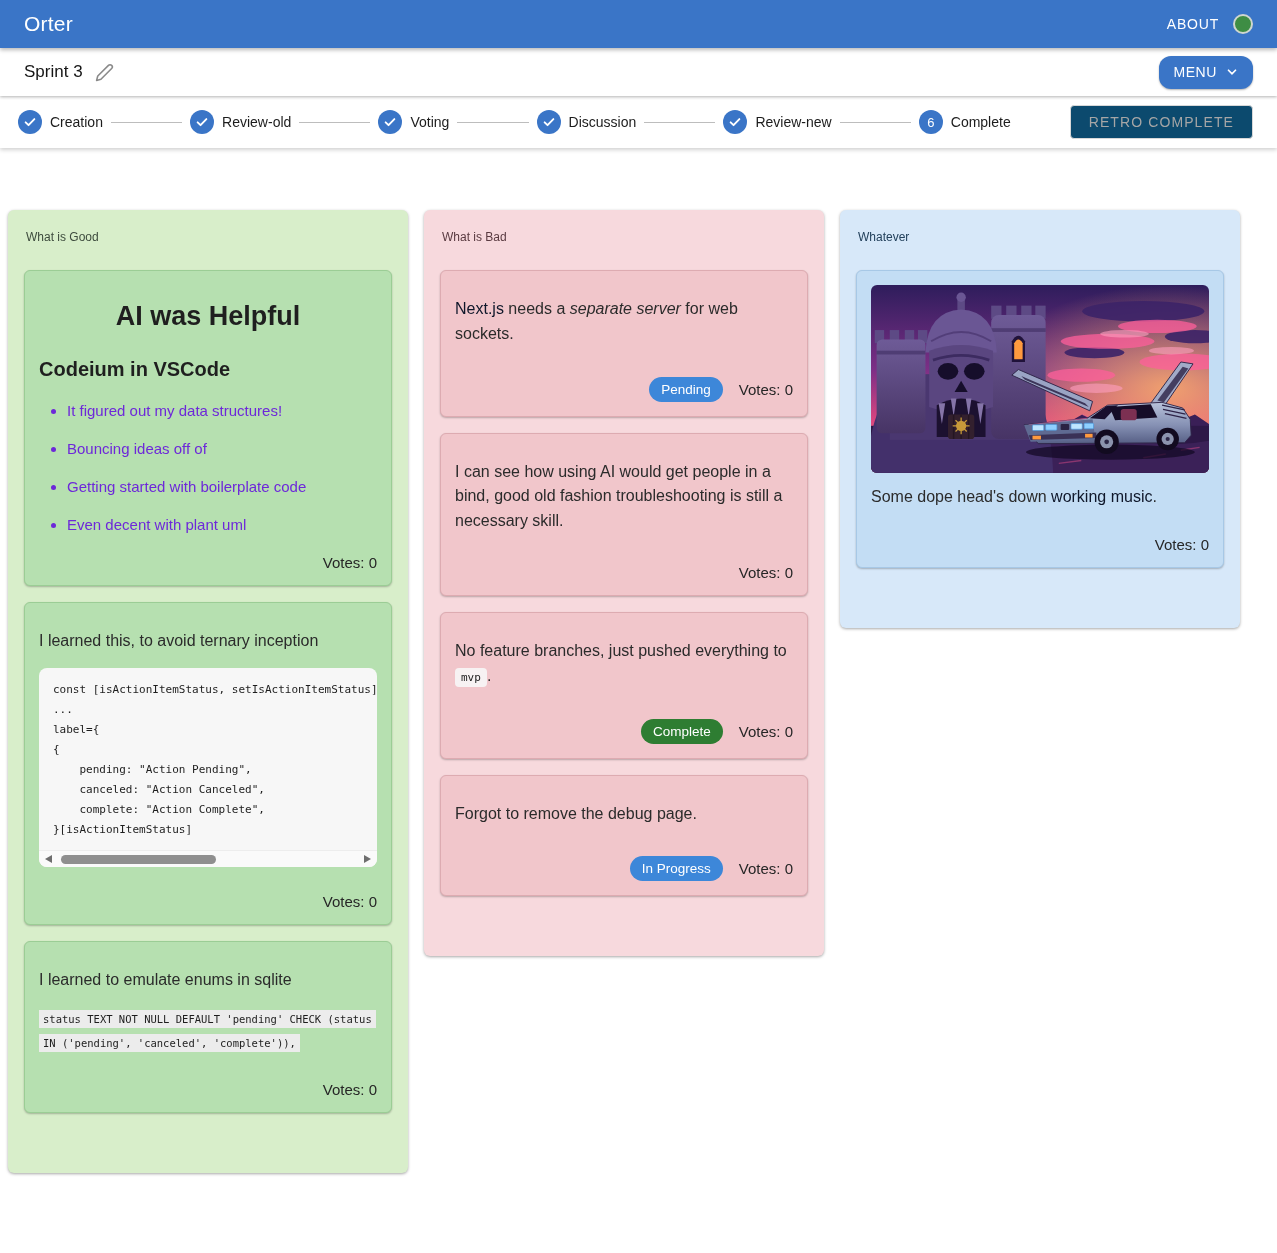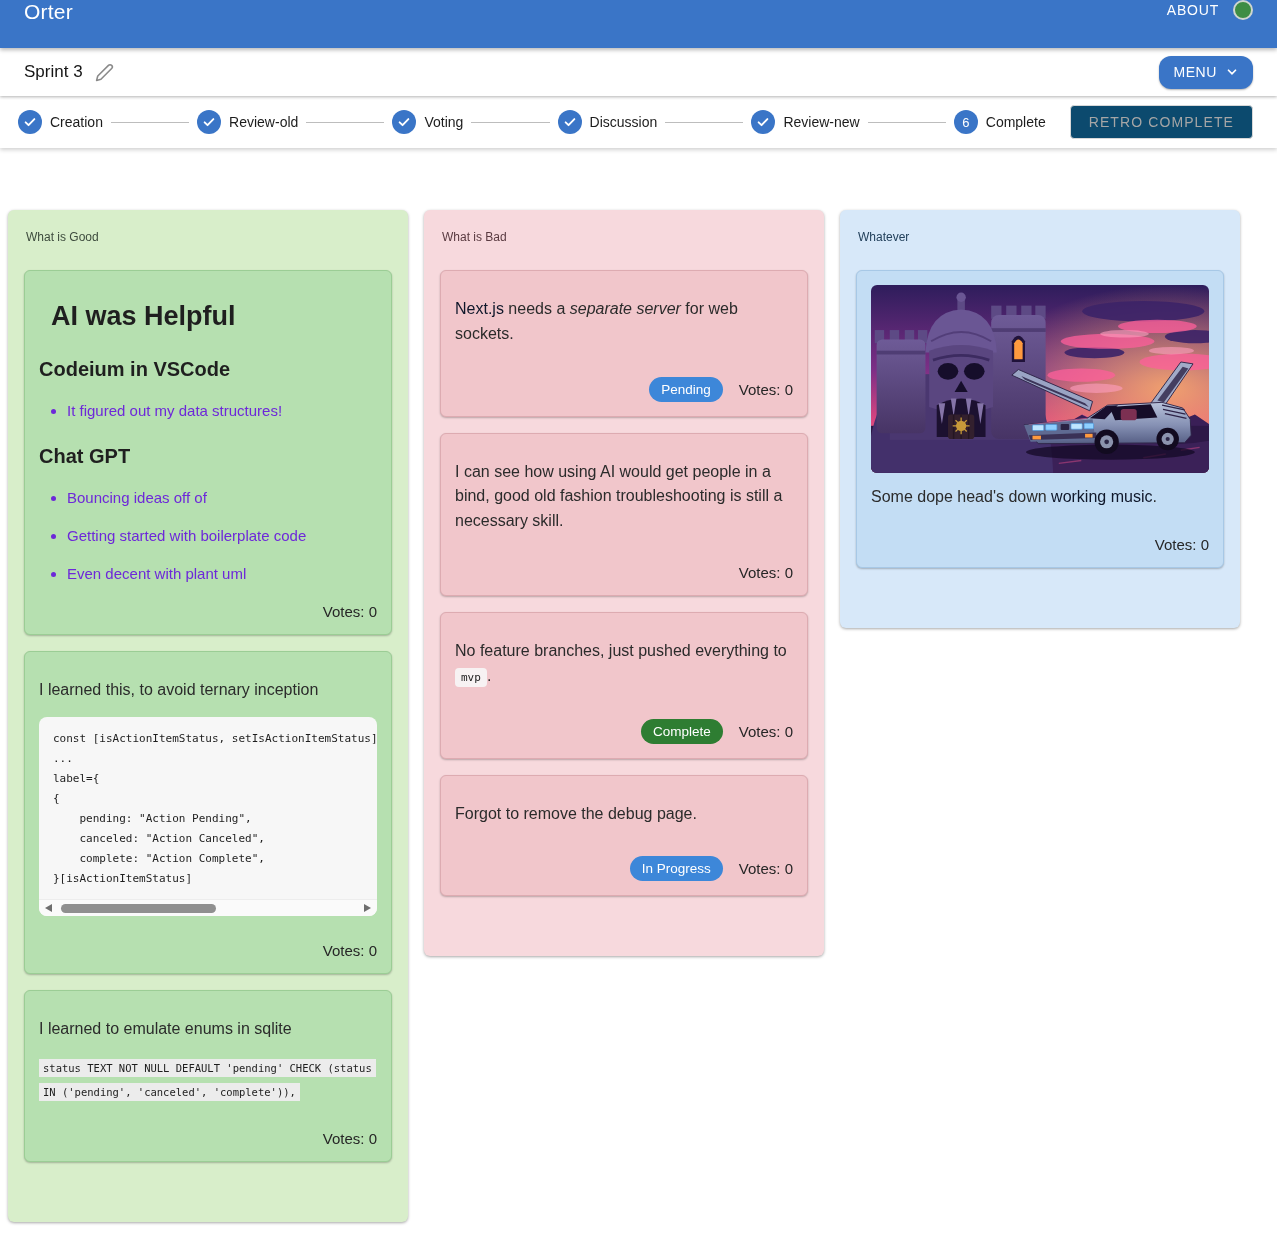--- a/index.html
+++ b/index.html
@@ -7,7 +7,7 @@
   body { font-family:"Liberation Sans", sans-serif; color:#222; min-width:1277px; }
 
   
-  .appbar { height:48px; background:#3a75c7; display:flex; align-items:flex-start;
+  .appbar { height:48px; background:#3a75c7; display:flex; align-items:center;
             padding:0 24px; color:#fff; box-shadow:0 2px 4px rgba(0,0,0,.28); position:relative; z-index:40; }
   .appbar .title { font-size:21px; font-weight:500; letter-spacing:.2px; }
   .appbar .right { margin-left:auto; display:flex; align-items:center; gap:14px; }

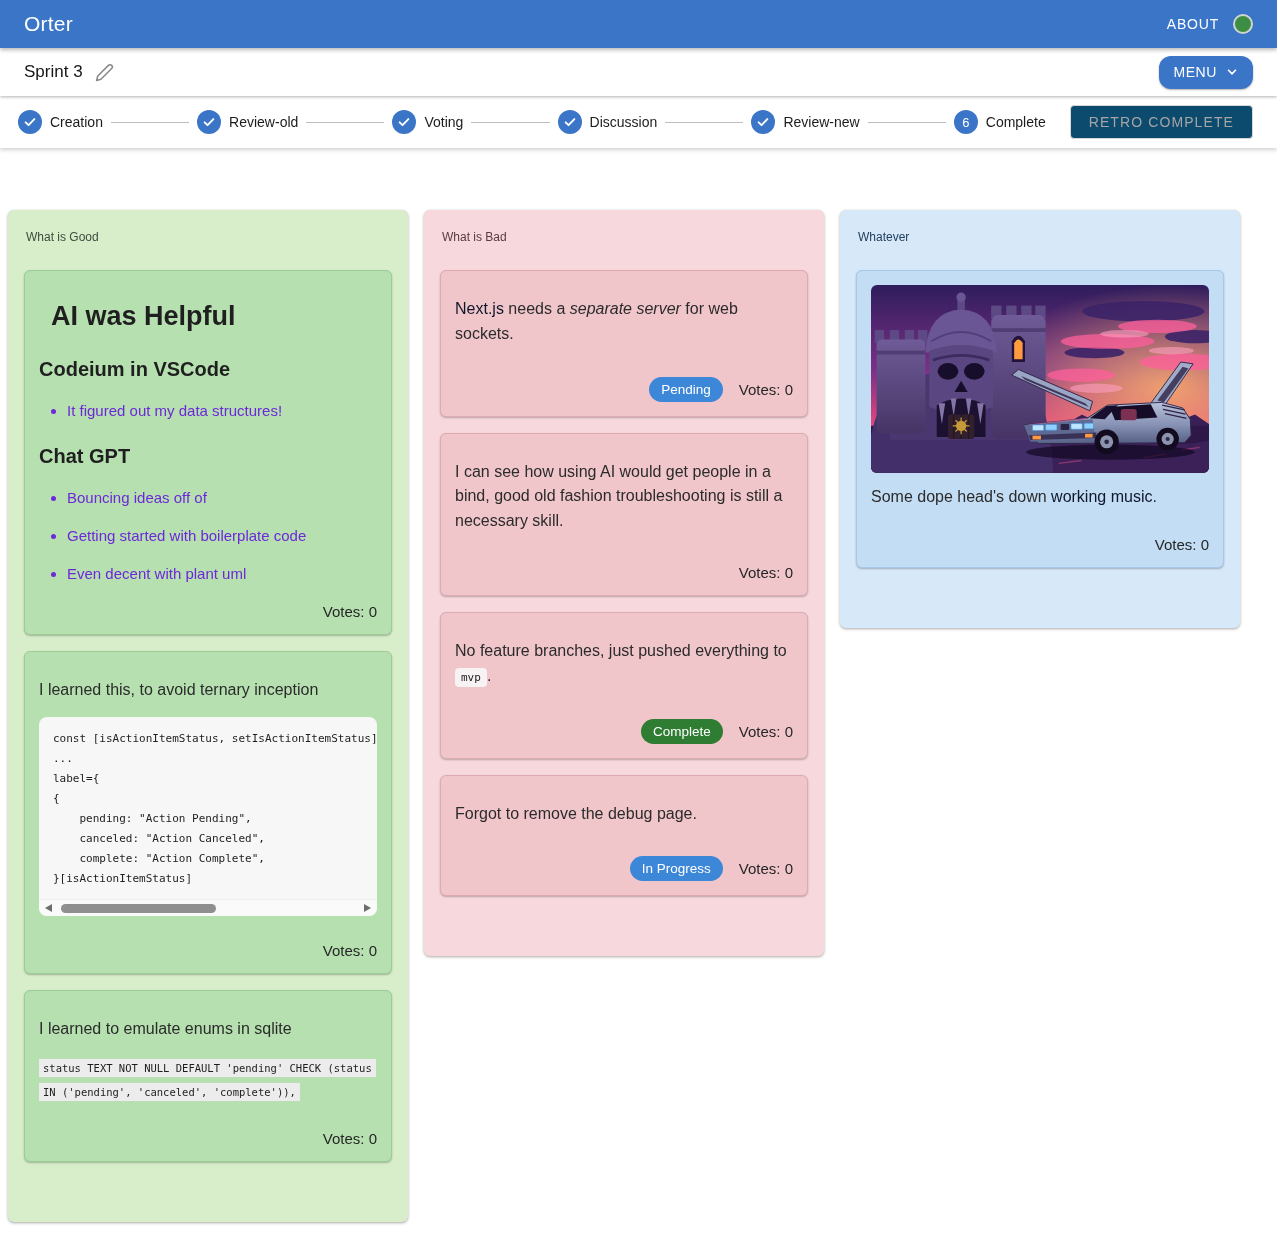--- a/index.html
+++ b/index.html
@@ -25,7 +25,7 @@
 
   
   .stepperbar { height:52px; background:#fff; display:flex; align-items:center;
-                padding:0 24px 0 18px; box-shadow:0 2px 4px rgba(0,0,0,.18); position:relative; z-index:20; }
+                padding:0 24px 0 18px; box-shadow:0 2px 4px rgba(0,0,0,.18); position:relative; z-index:20;gap:35px; }
   .steps { flex:1; display:flex; align-items:center; }
   .step { display:flex; align-items:center; gap:8px; flex:none; }
   .step-circle { width:24px; height:24px; border-radius:50%; background:#3a75c7; color:#fff;

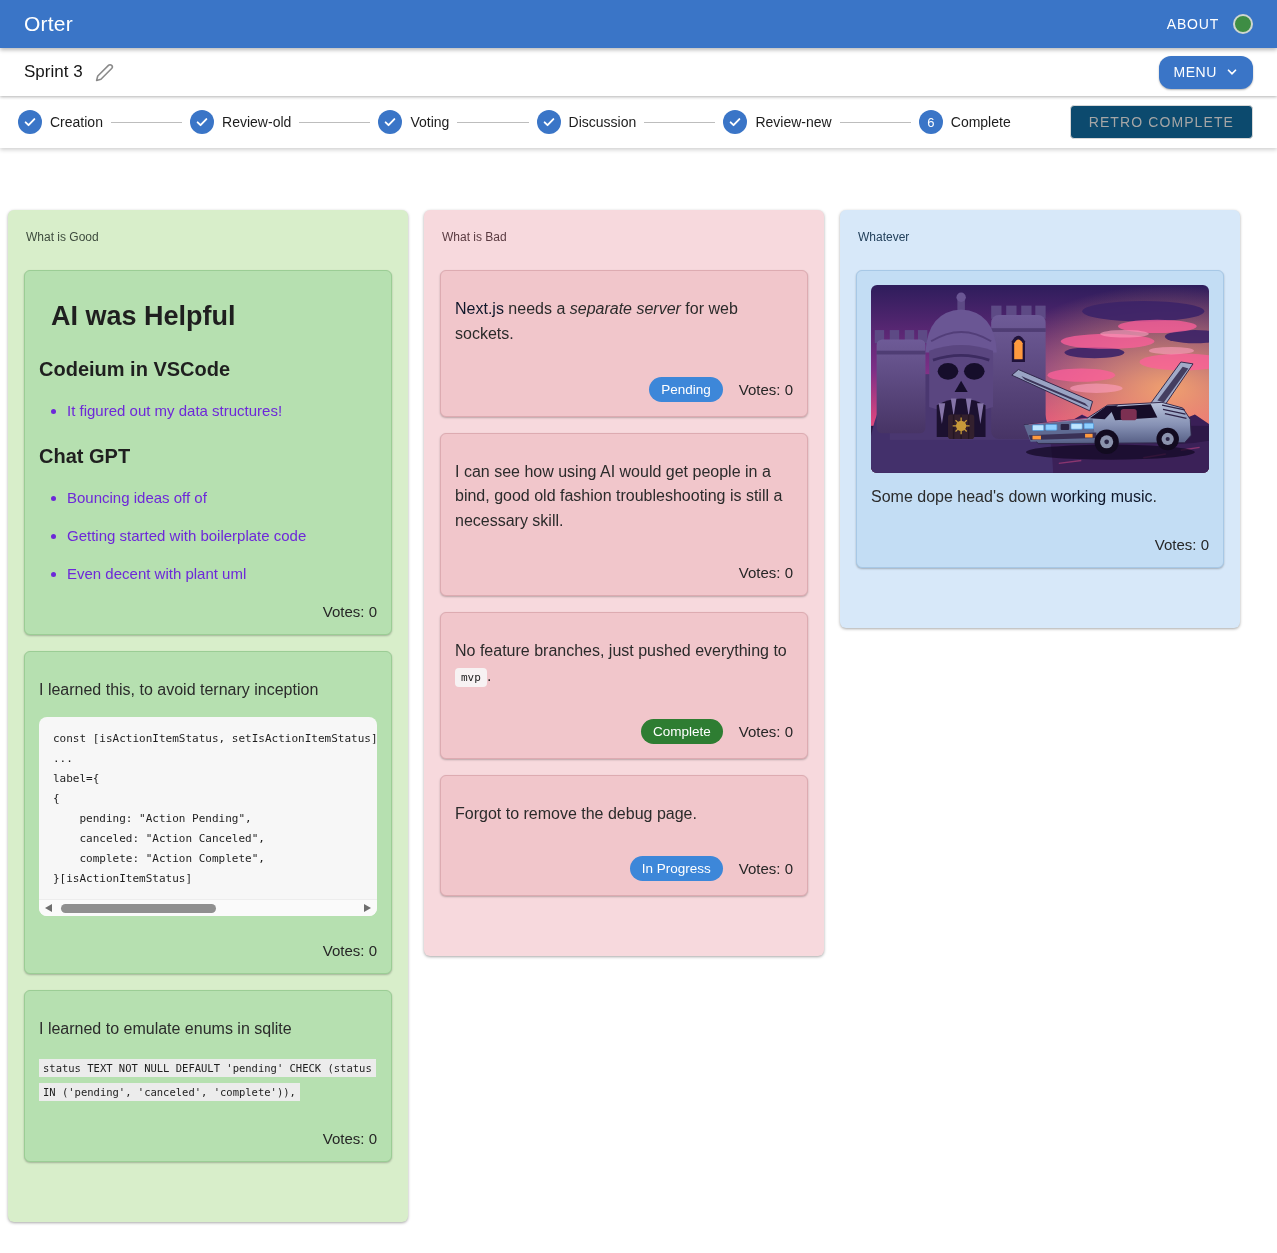--- a/index.html
+++ b/index.html
@@ -53,7 +53,7 @@
   .card-bad { background:#f1c6cb; border:1px solid #ddabb1; }
   .card-whatever { background:#c3ddf4; border:1px solid #a7c8e6; }
 
-  .card h1 { font-size:27px; margin:16px 12px 24px; color:#1f1f1f; }
+  .card h1 { font-size:27px; margin:16px 0 24px; color:#1f1f1f;text-align:center; }
   .card h2 { font-size:20px; margin:26px 0 6px; color:#1f1f1f; }
   .card ul { margin:14px 0 10px; padding-left:28px; }
   .card li { font-size:15px; margin:21px 0; color:#6d28d9; }

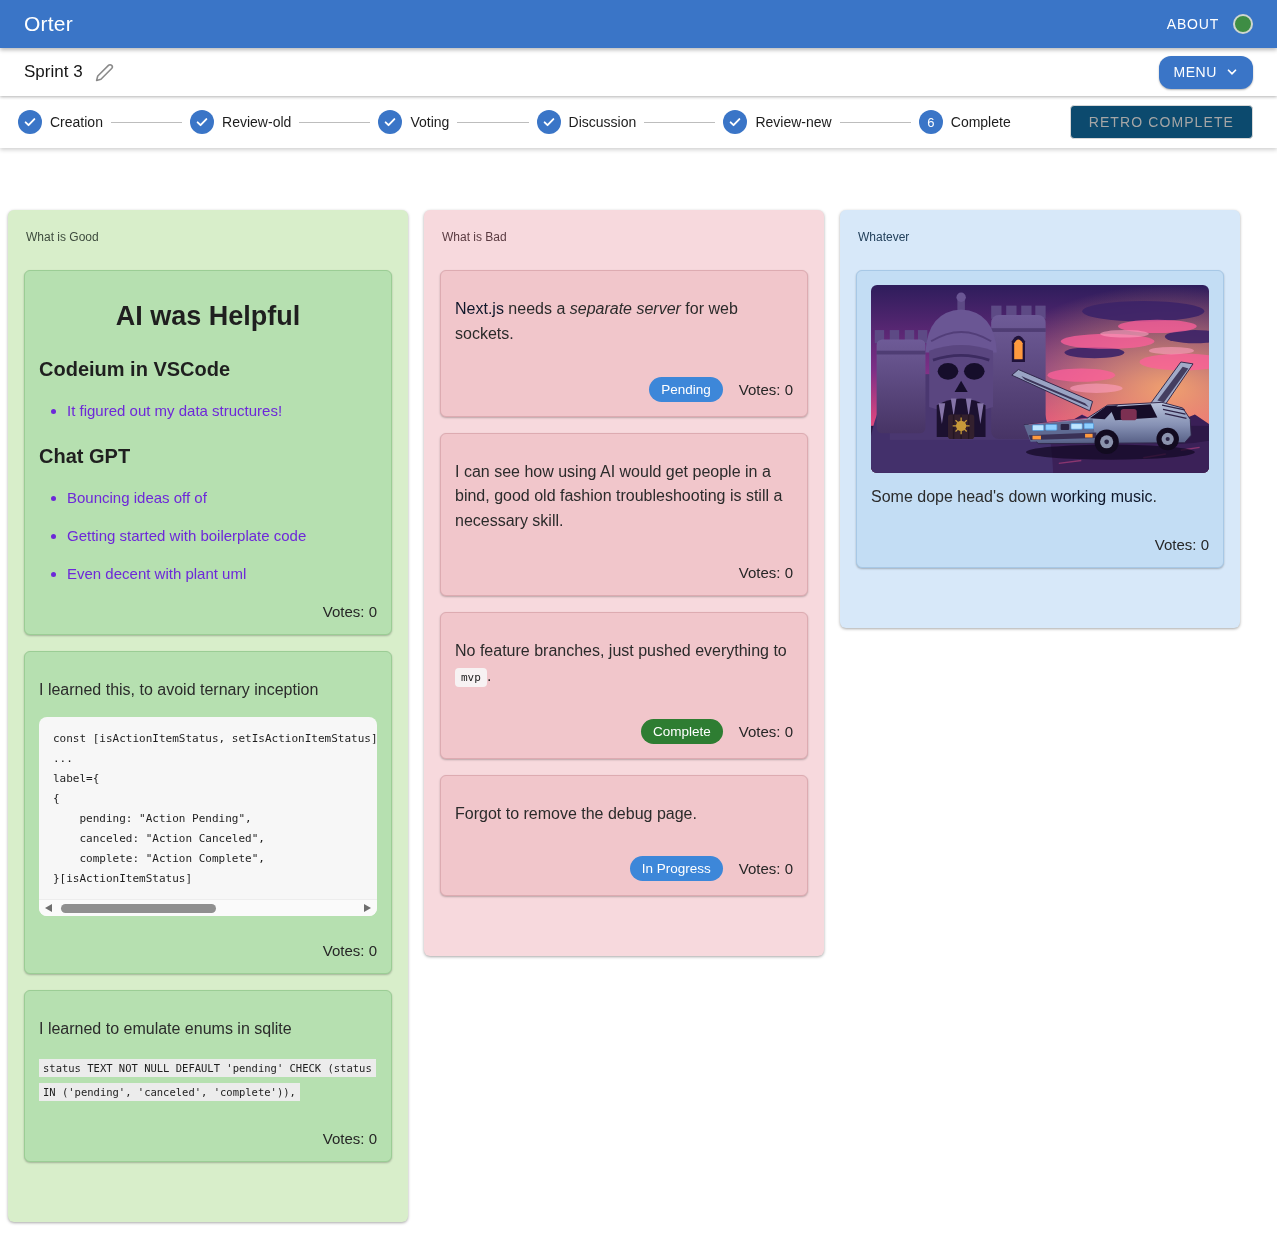--- a/index.html
+++ b/index.html
@@ -184,7 +184,6 @@
       <ul>
         <li>It figured out my data structures!</li>
       </ul>
-      <h2>Chat GPT</h2>
       <ul>
         <li>Bouncing ideas off of</li>
         <li>Getting started with boilerplate code</li>

